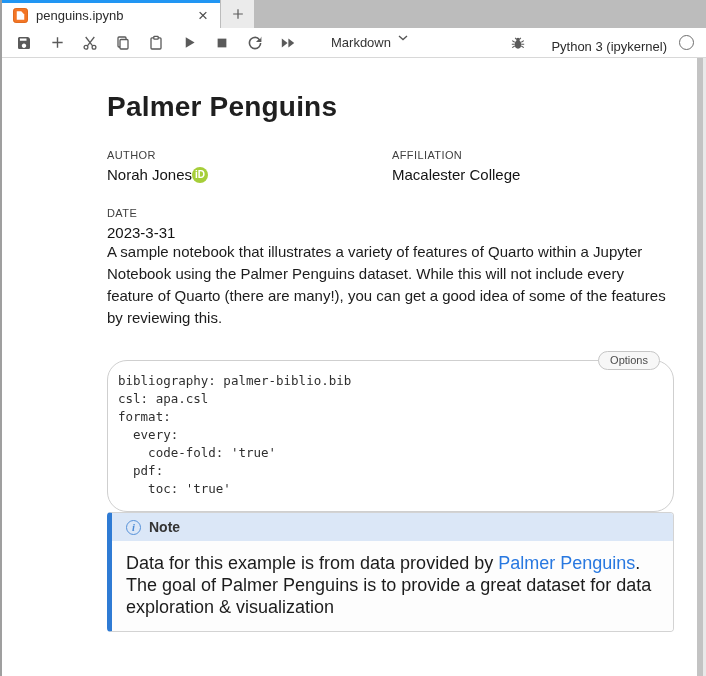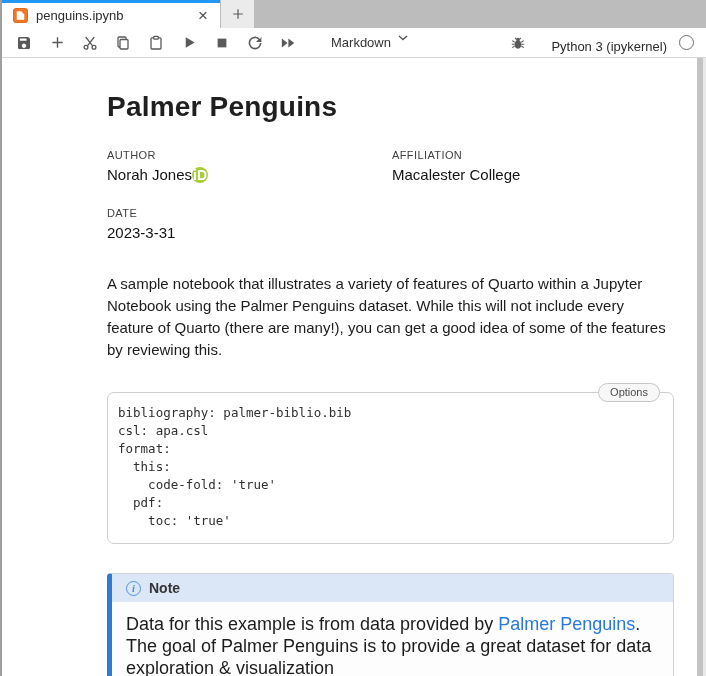--- a/index.html
+++ b/index.html
@@ -38,7 +38,7 @@
   .doc { margin:33px 0 0 96px; width:567px; color:#1c1c1c; }
   h1.title { font-size:28px; font-weight:600; letter-spacing:.2px; color:#1f1f1f; margin-bottom:26px; }
 
-  .meta-grid { display:grid; grid-template-columns:285px 1fr; row-gap:24px; margin-bottom:32px; }
+  .meta-grid { display:grid; grid-template-columns:285px 1fr; row-gap:24px; }
   .meta-label { font-size:11px; letter-spacing:.4px; color:#404040; margin-bottom:5px; }
   .meta-value { font-size:15px; color:#141414; display:flex; align-items:center; }
   .orcid { display:inline-flex; align-items:center; justify-content:center; width:16px; height:16px;

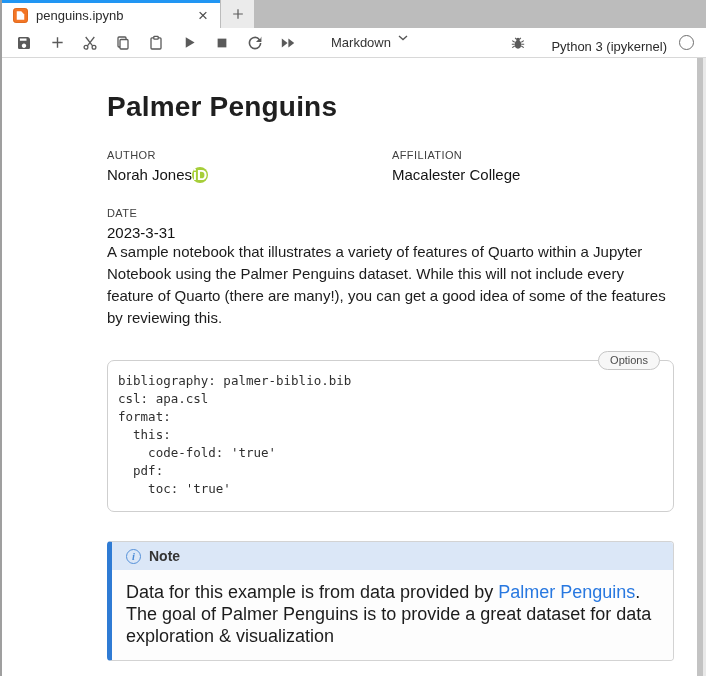--- a/index.html
+++ b/index.html
@@ -42,7 +42,7 @@
   .meta-label { font-size:11px; letter-spacing:.4px; color:#404040; margin-bottom:5px; }
   .meta-value { font-size:15px; color:#141414; display:flex; align-items:center; }
   .orcid { display:inline-flex; align-items:center; justify-content:center; width:16px; height:16px;
-           border-radius:50%; background:#a6ce39; color:#fff; font-size:14px; font-weight:bold; }
+           border-radius:50%; background:#a6ce39; color:#fff; font-size:10px; font-weight:bold; }
 
   .intro { font-size:15px; line-height:22px; color:#1c1c1c; margin-bottom:31px; }
 

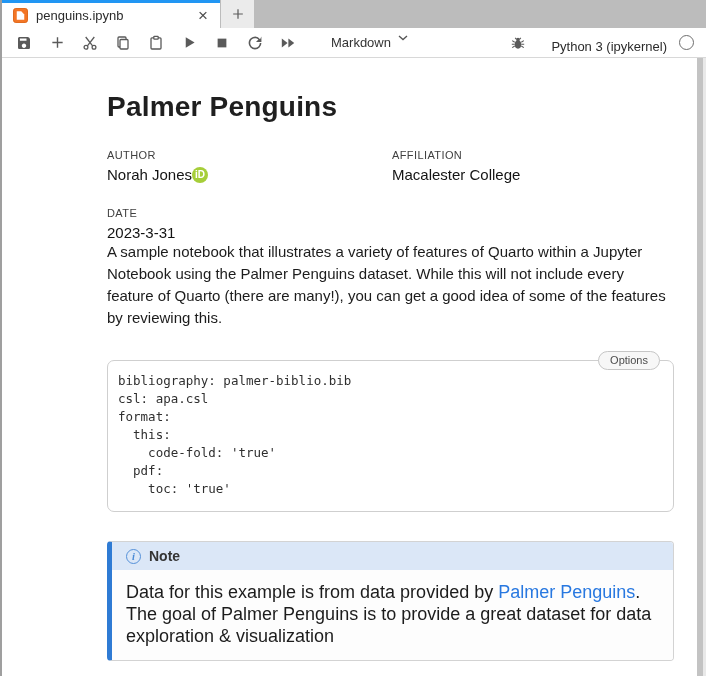--- a/index.html
+++ b/index.html
@@ -46,8 +46,8 @@
 
   .intro { font-size:15px; line-height:22px; color:#1c1c1c; margin-bottom:31px; }
 
-  .yaml-block { position:relative; border:1px solid #cfcfcf; border-radius:7px; background:#fff;
-                padding:11px 14px 13px 10px; margin-bottom:29px; }
+  .yaml-block { position:relative; border:1px solid #cfcfcf; border-radius:20px; background:#fff;
+                padding:11px 14px 13px 10px; }
   .yaml-line { font-family:"DejaVu Sans Mono", monospace; font-size:12.5px; line-height:18px;
                white-space:pre; color:#2f2f2f; }
   .options-btn { position:absolute; top:-10px; right:13px; font-size:11px; color:#4c4c4c;

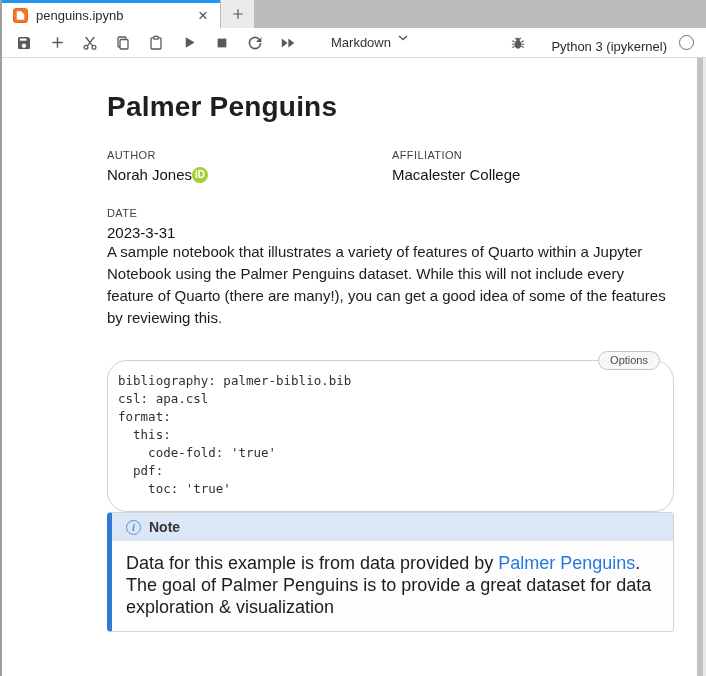--- a/index.html
+++ b/index.html
@@ -214,7 +214,7 @@
         <div class="yaml-line">bibliography: palmer-biblio.bib</div>
         <div class="yaml-line">csl: apa.csl</div>
         <div class="yaml-line">format:</div>
-        <div class="yaml-line">  this:</div>
+        <div class="yaml-line">  every:</div>
         <div class="yaml-line">    code-fold: 'true'</div>
         <div class="yaml-line">  pdf:</div>
         <div class="yaml-line">    toc: 'true'</div>

